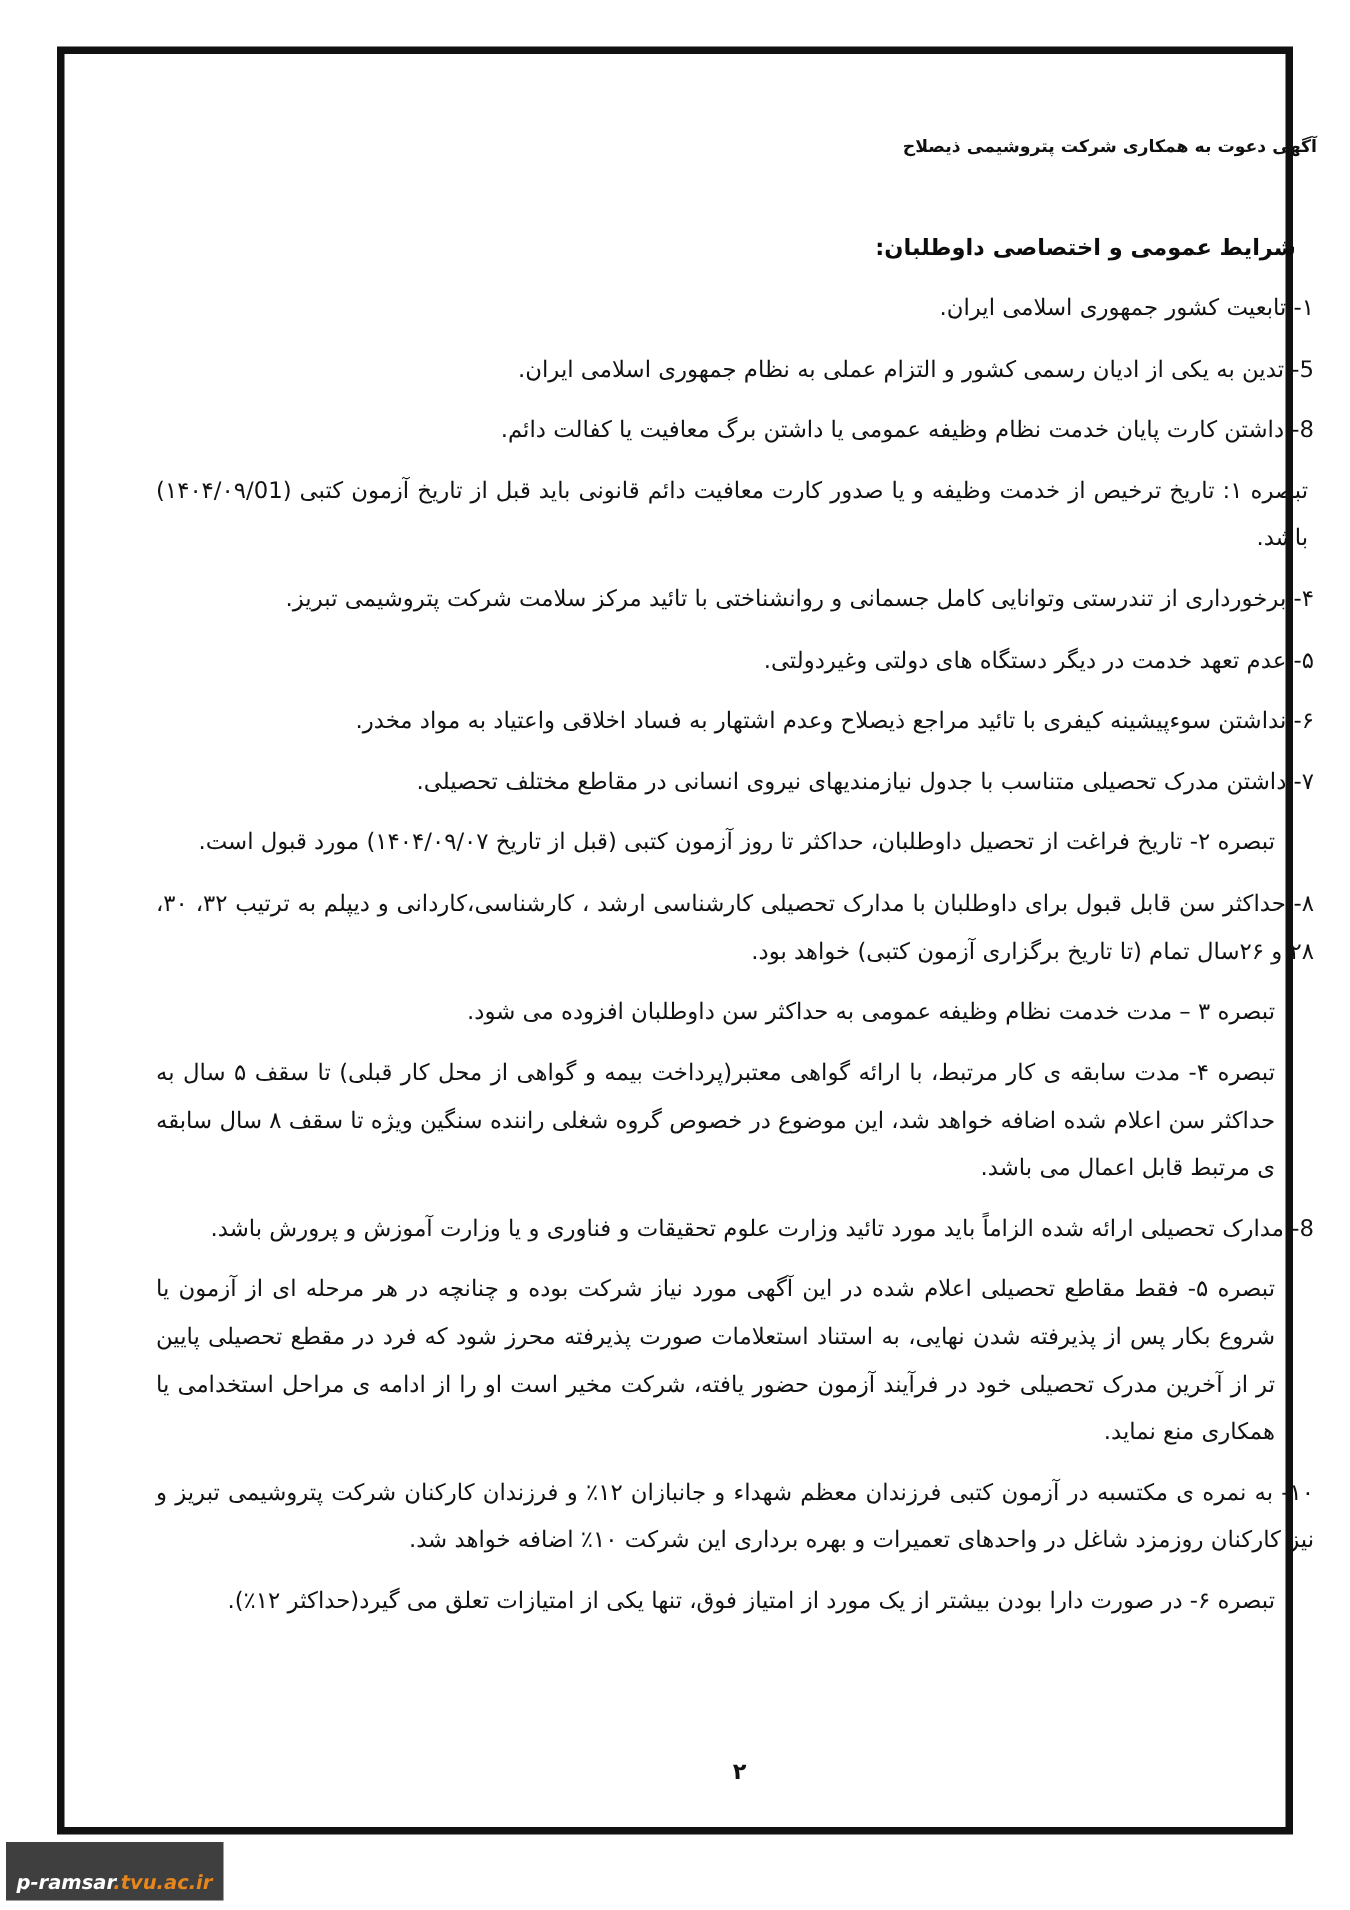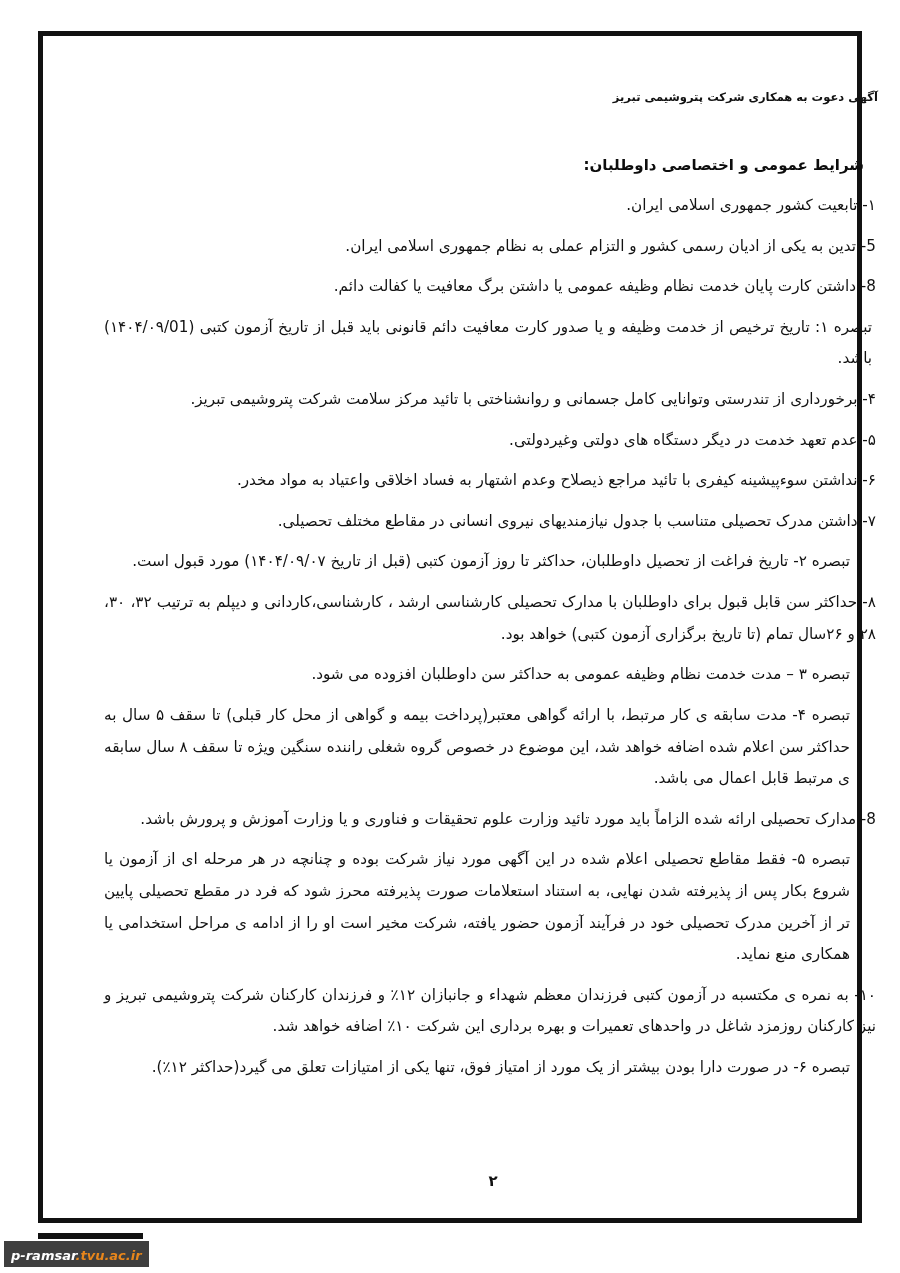--- a/index.html
+++ b/index.html
@@ -161,7 +161,7 @@
 
     <div class="content">
 
-      <div class="doc-header">آگهی دعوت به همکاری شرکت پتروشیمی تبریز</div>
+      <div class="doc-header">آگهی دعوت به همکاری شرکت پتروشیمی ذیصلاح</div>
 
       <div class="body-block">
 

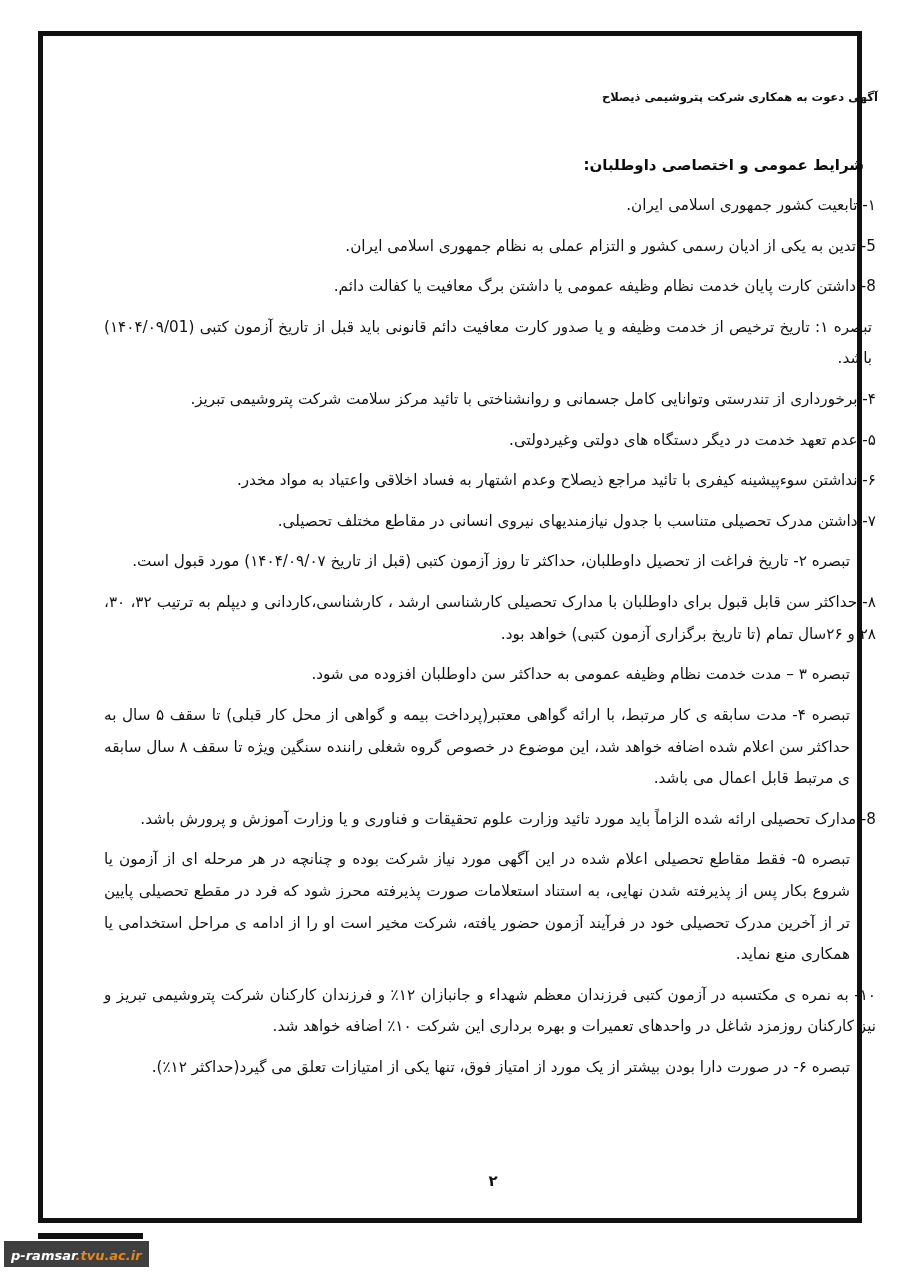--- a/index.html
+++ b/index.html
@@ -129,7 +129,7 @@
     left:4px;
     bottom:6px;
     background:#3f3f3f;
-    padding:8px 7px 4px 7px;
+    padding:21px 7px 4px 7px;
     direction:ltr;
     font-family:"DejaVu Sans", sans-serif;
     font-size:13px;

